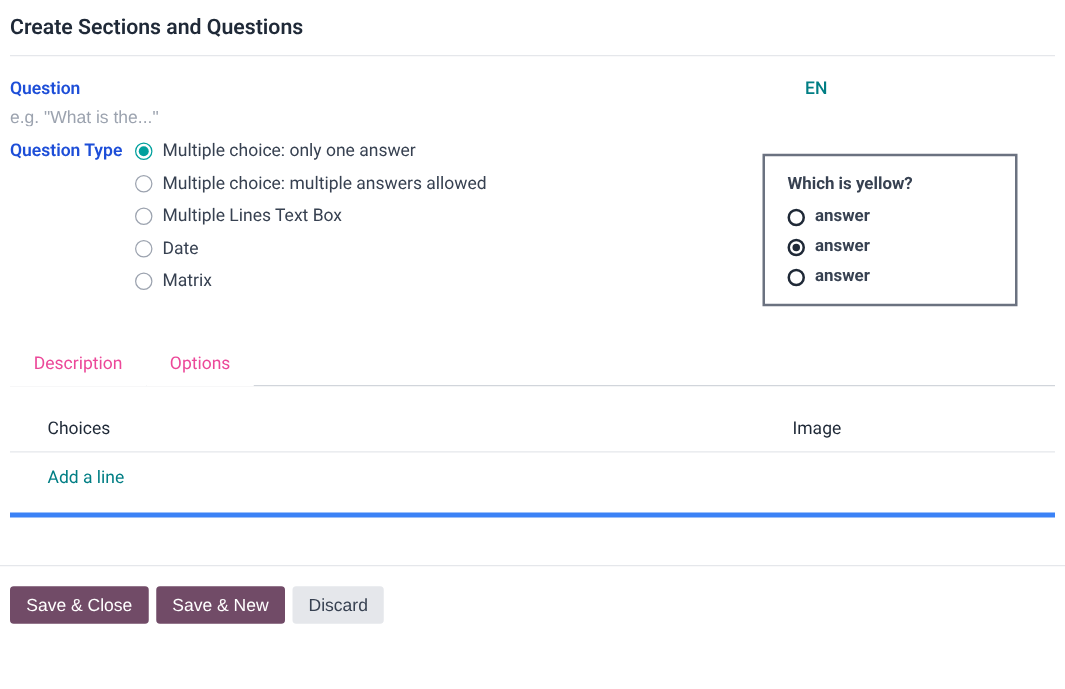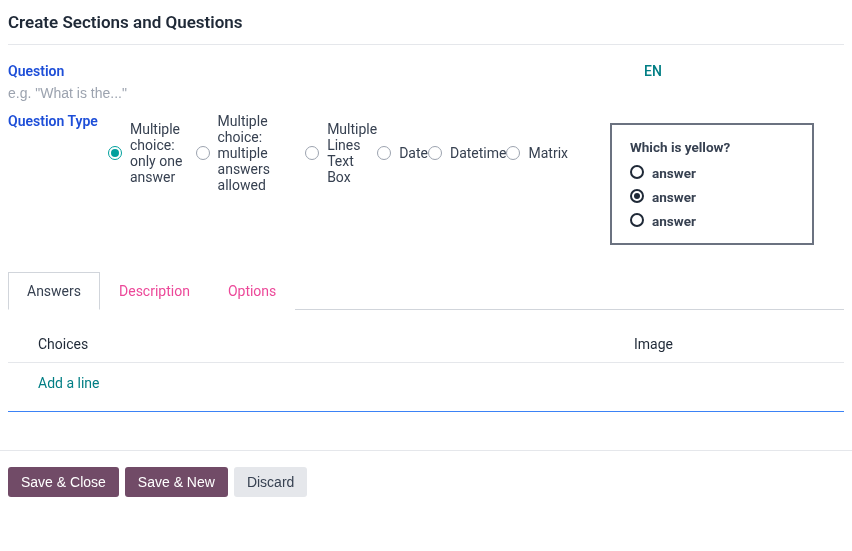--- a/index.html
+++ b/index.html
@@ -64,7 +64,8 @@
     }
     .qtype-options {
       display: flex;
-      flex-direction: row;
+      flex-direction: column;
+      gap: 10px;
       padding-top: 0;
     }
     .radio-opt {

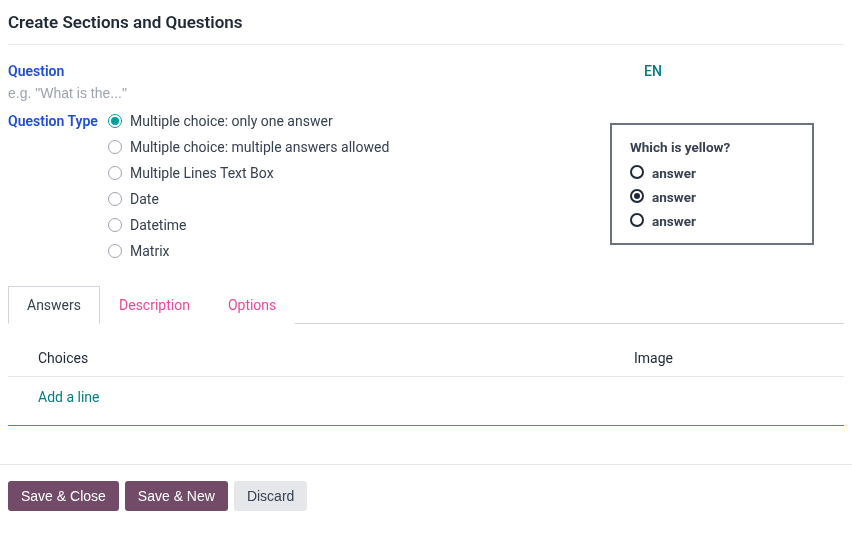--- a/index.html
+++ b/index.html
@@ -121,7 +121,7 @@
     }
     .preview-opt {
       display: flex;
-      align-items: flex-start;
+      align-items: flex-end;
       gap: 8px;
       margin-bottom: 8px;
     }

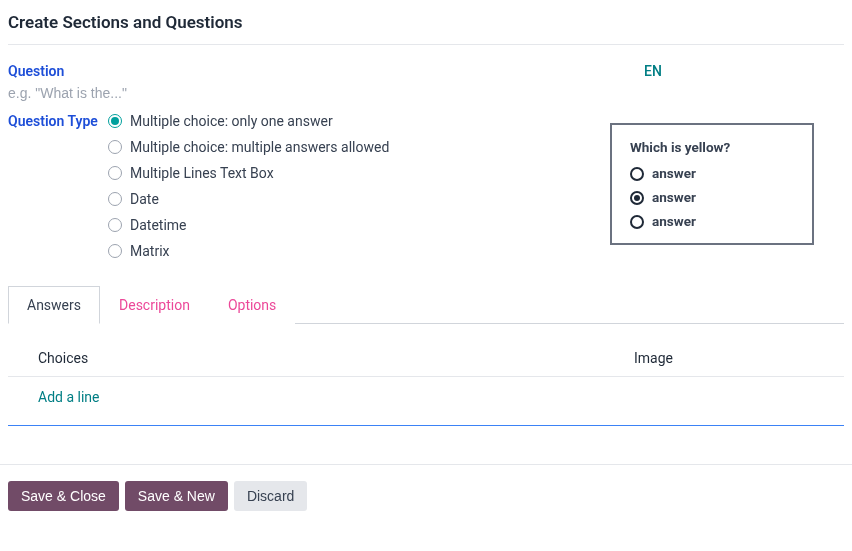--- a/index.html
+++ b/index.html
@@ -247,10 +247,6 @@
           <div class="radio-opt">
             <span class="radio-dot"></span>
             <span class="radio-opt-label">Date</span>
-          </div>
-          <div class="radio-opt">
-            <span class="radio-dot"></span>
-            <span class="radio-opt-label">Datetime</span>
           </div>
           <div class="radio-opt">
             <span class="radio-dot"></span>

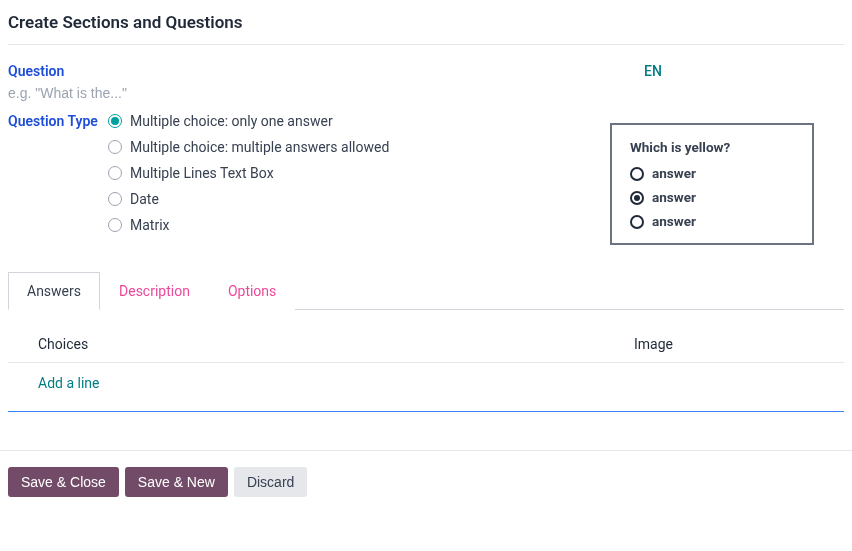--- a/index.html
+++ b/index.html
@@ -277,7 +277,6 @@
   </div>
 
   <div class="tabs">
-    <div class="tab active">Answers</div>
     <div class="tab">Description</div>
     <div class="tab">Options</div>
   </div>

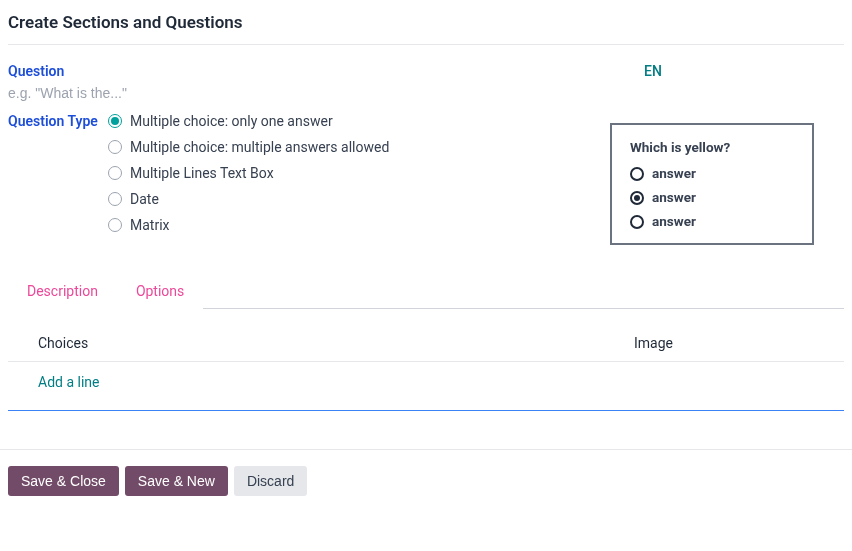--- a/index.html
+++ b/index.html
@@ -183,7 +183,7 @@
     .th-image { width: 180px; margin-left: 20px; }
     .table-body {
       padding: 12px 30px 20px 30px;
-      border-bottom: 1px solid #3b82f6;
+      border-bottom: 4px solid #3b82f6;
     }
     .add-line {
       color: #017e84;

